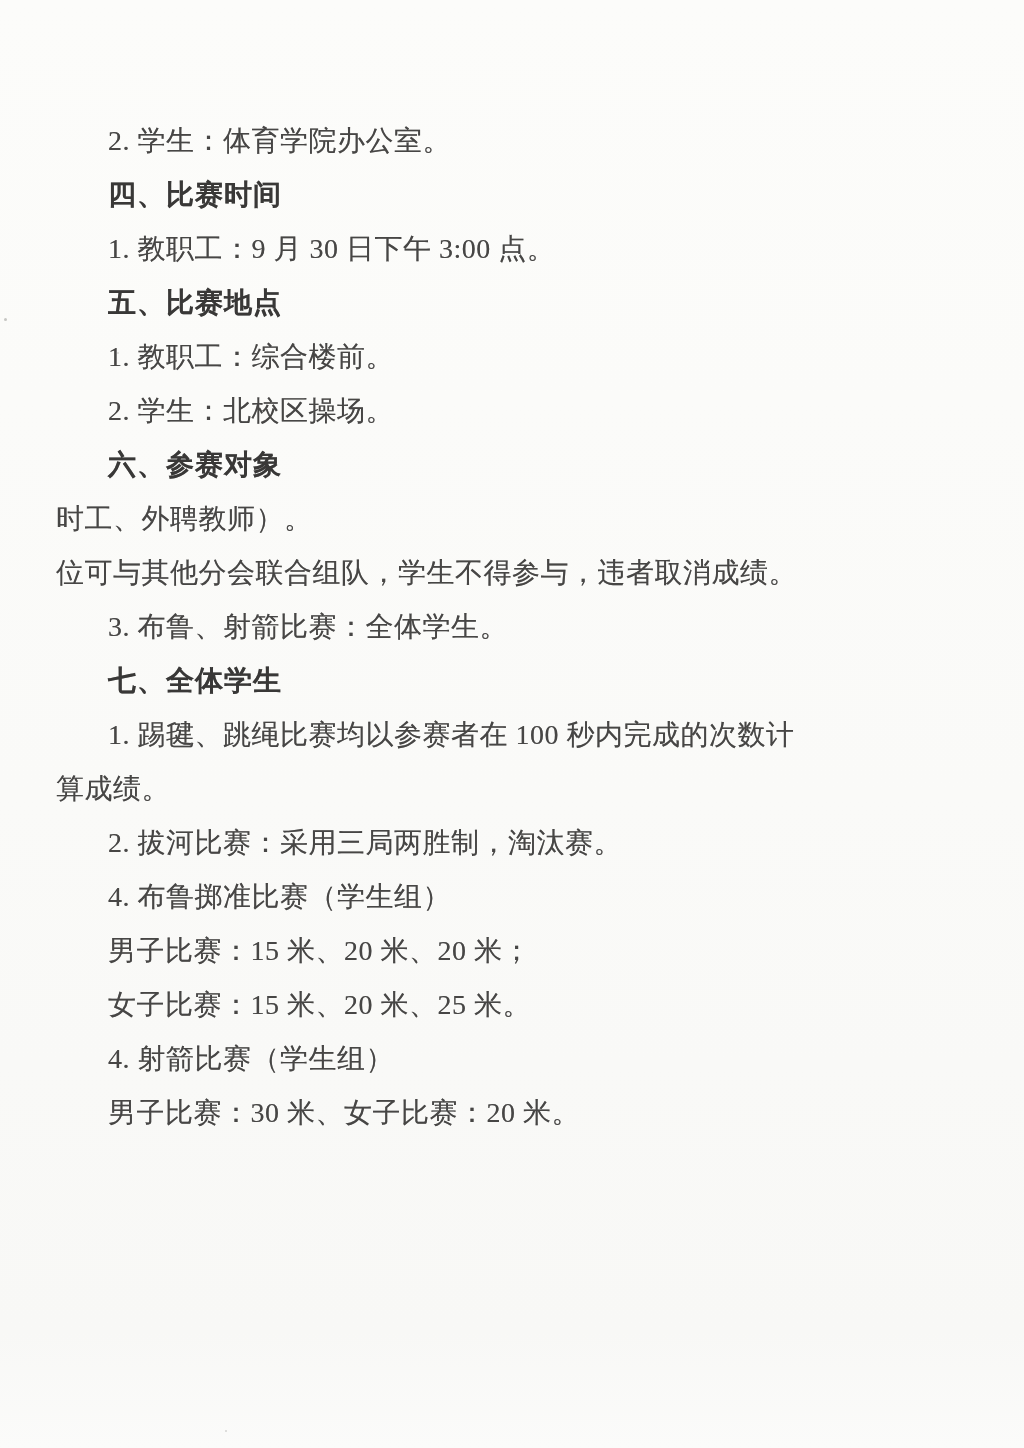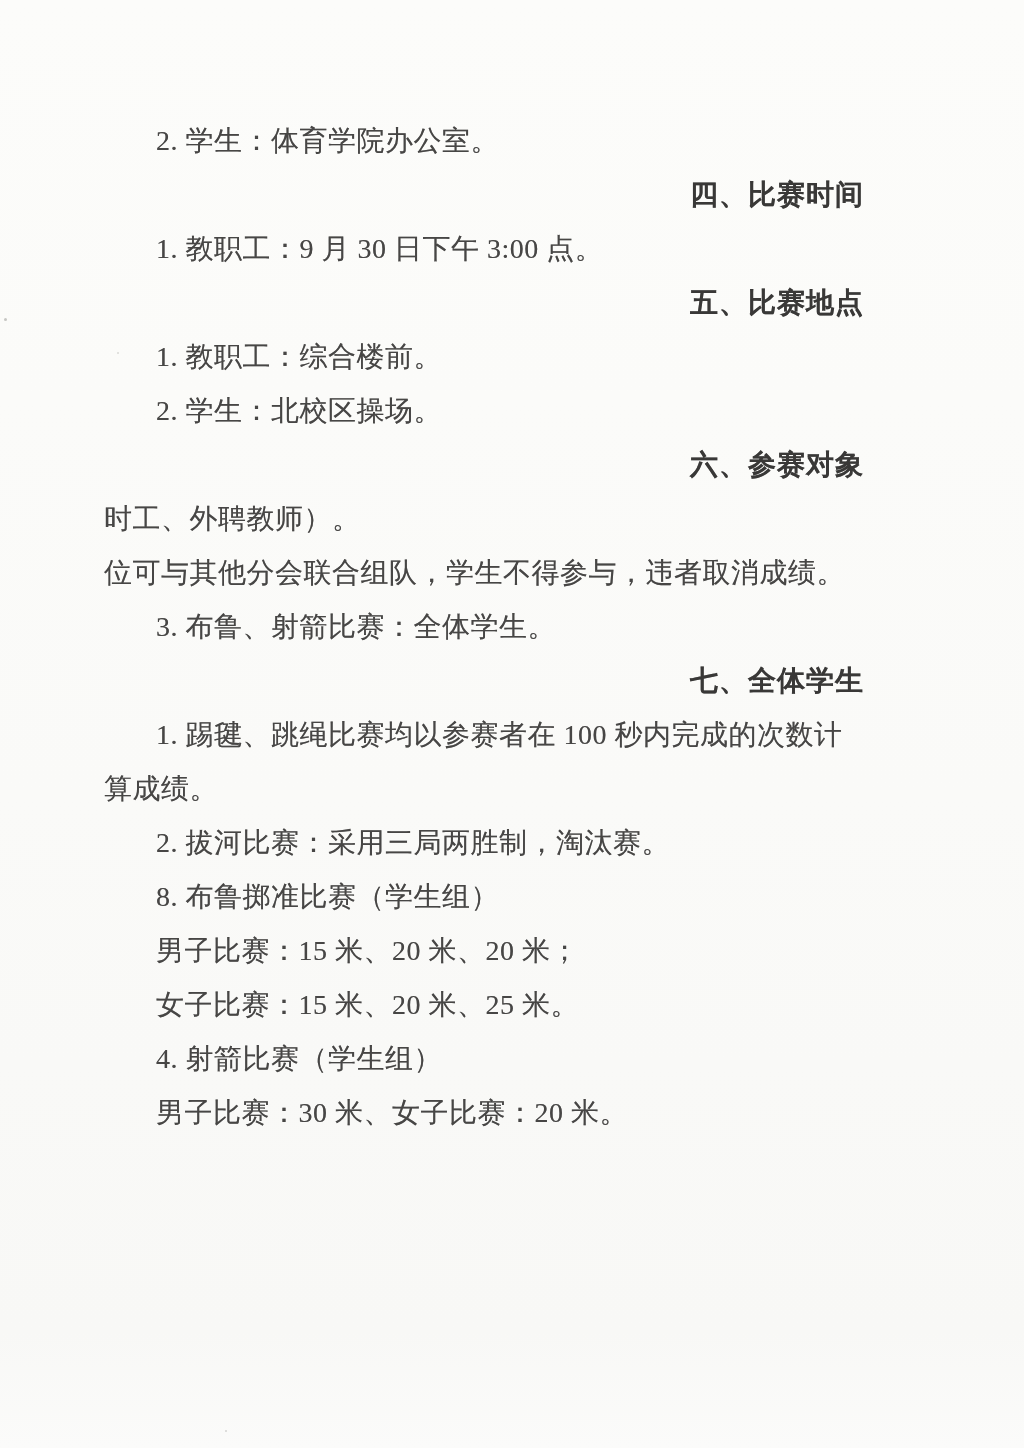--- a/index.html
+++ b/index.html
@@ -17,7 +17,7 @@
   .page {
     position: absolute;
     inset: 0;
-    padding: 114px 0 0 104px;
+    padding: 114px 0 0 56px;
     box-sizing: border-box;
   }
   .textblock {

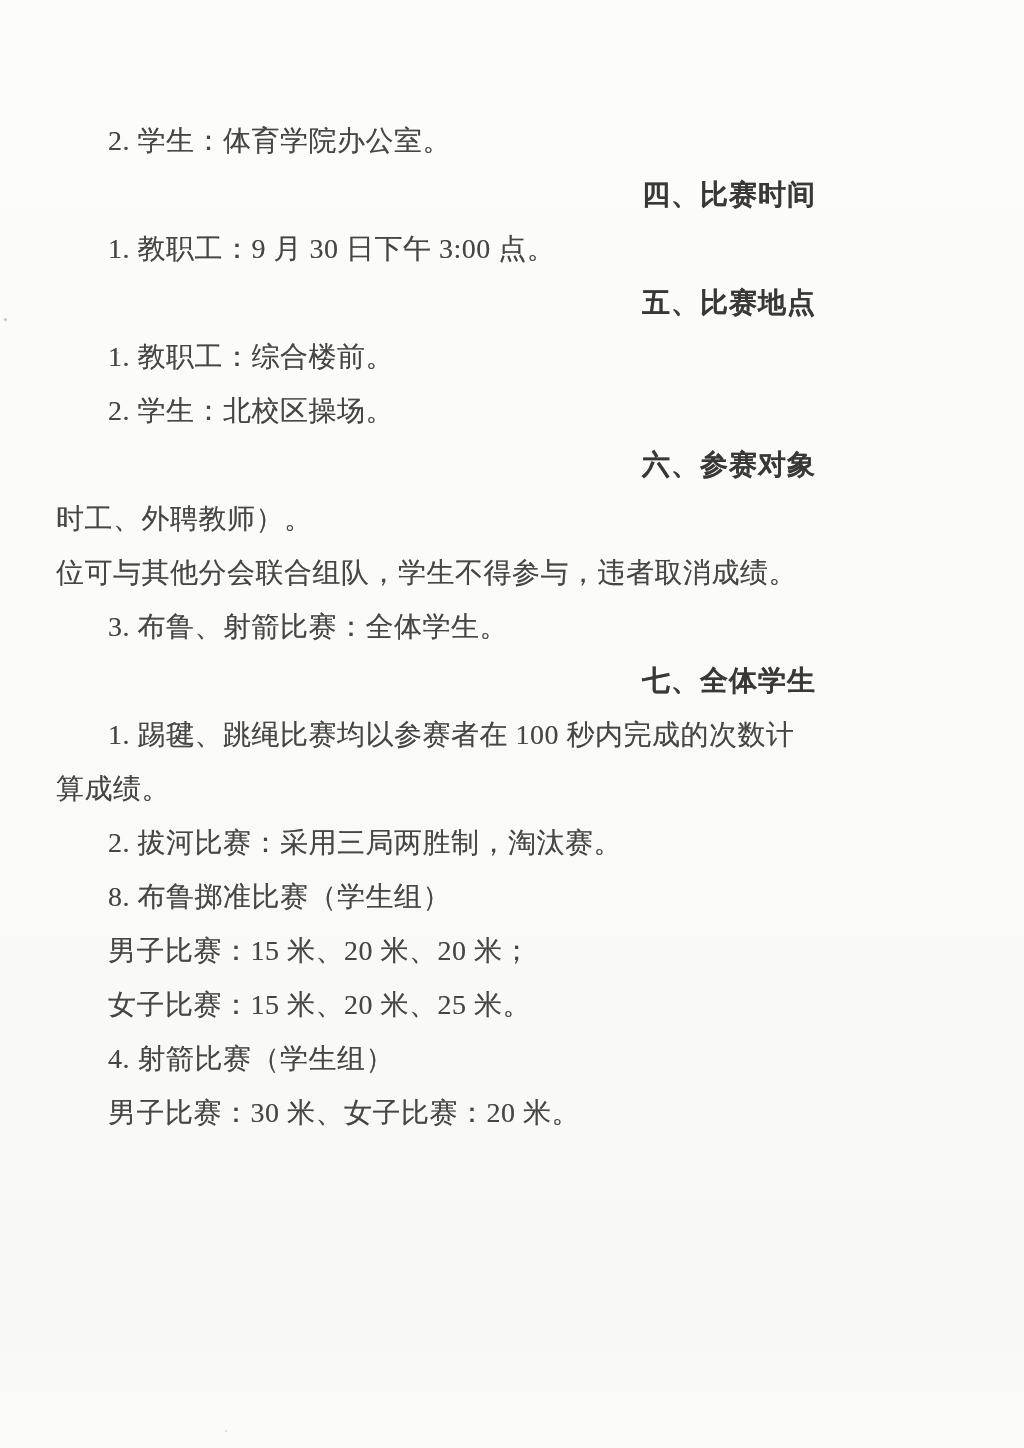--- a/index.html
+++ b/index.html
@@ -41,7 +41,6 @@
     color: #393837;
     letter-spacing: 1px;
     text-shadow: 0 0 0.6px rgba(60,60,60,0.6);
-    text-align: right;
   }
   
   .speck {

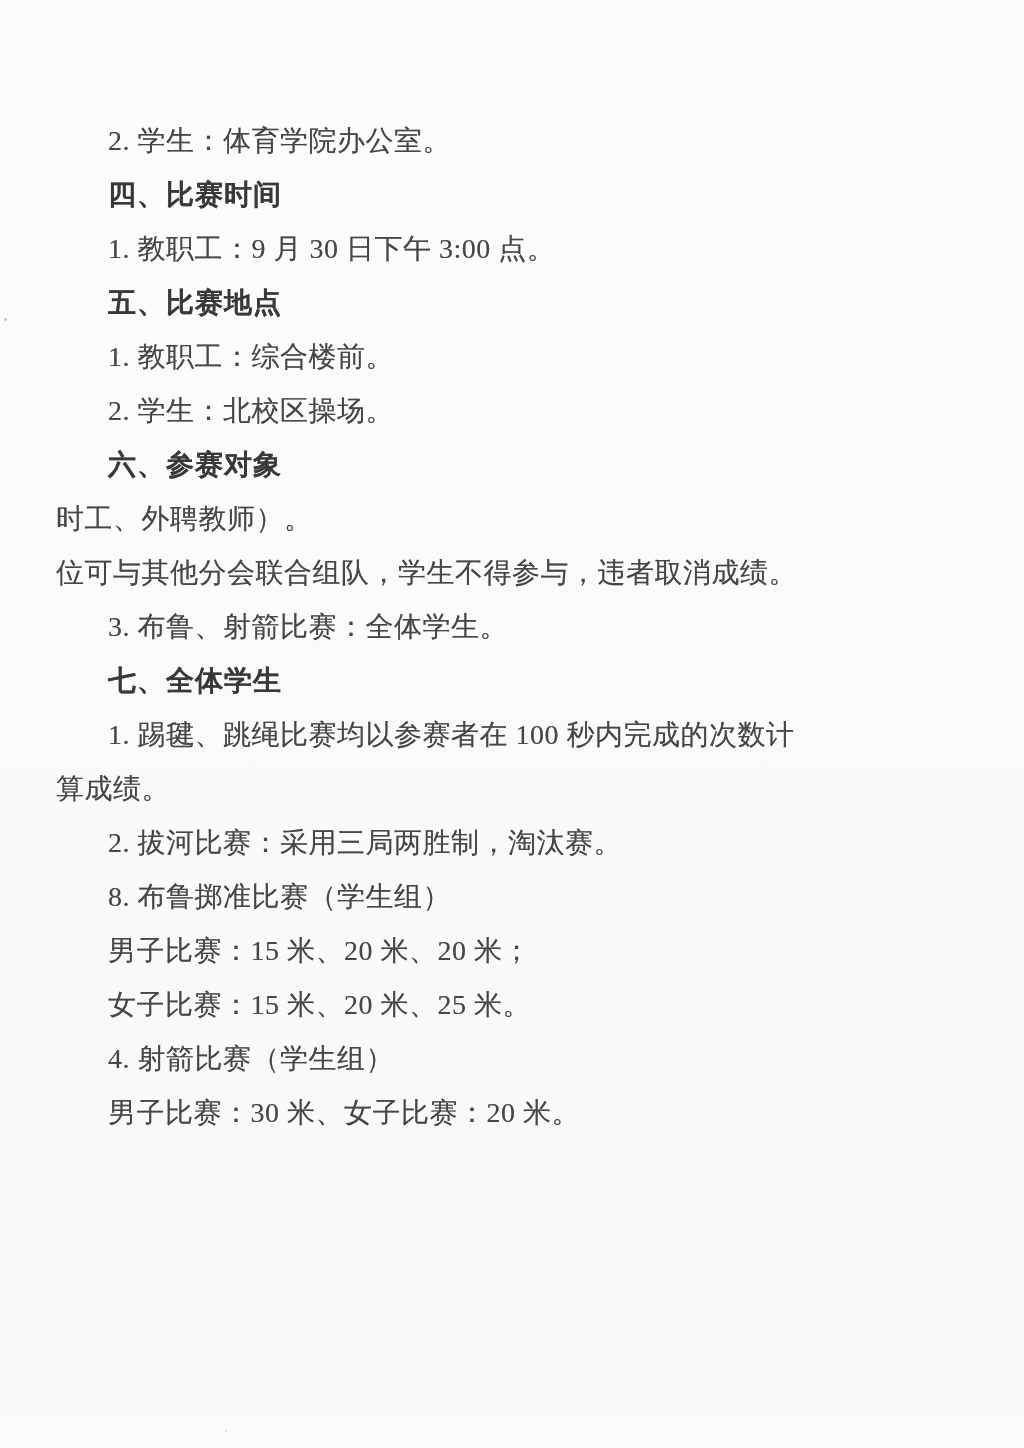--- a/index.html
+++ b/index.html
@@ -72,7 +72,7 @@
     <p class="line indent">1. 踢毽、跳绳比赛均以参赛者在 100 秒内完成的次数计</p>
     <p class="line">算成绩。</p>
     <p class="line indent">2. 拔河比赛：采用三局两胜制，淘汰赛。</p>
-    <p class="line indent">8. 布鲁掷准比赛（学生组）</p>
+    <p class="line indent">4. 布鲁掷准比赛（学生组）</p>
     <p class="line indent">男子比赛：15 米、20 米、20 米；</p>
     <p class="line indent">女子比赛：15 米、20 米、25 米。</p>
     <p class="line indent">4. 射箭比赛（学生组）</p>

